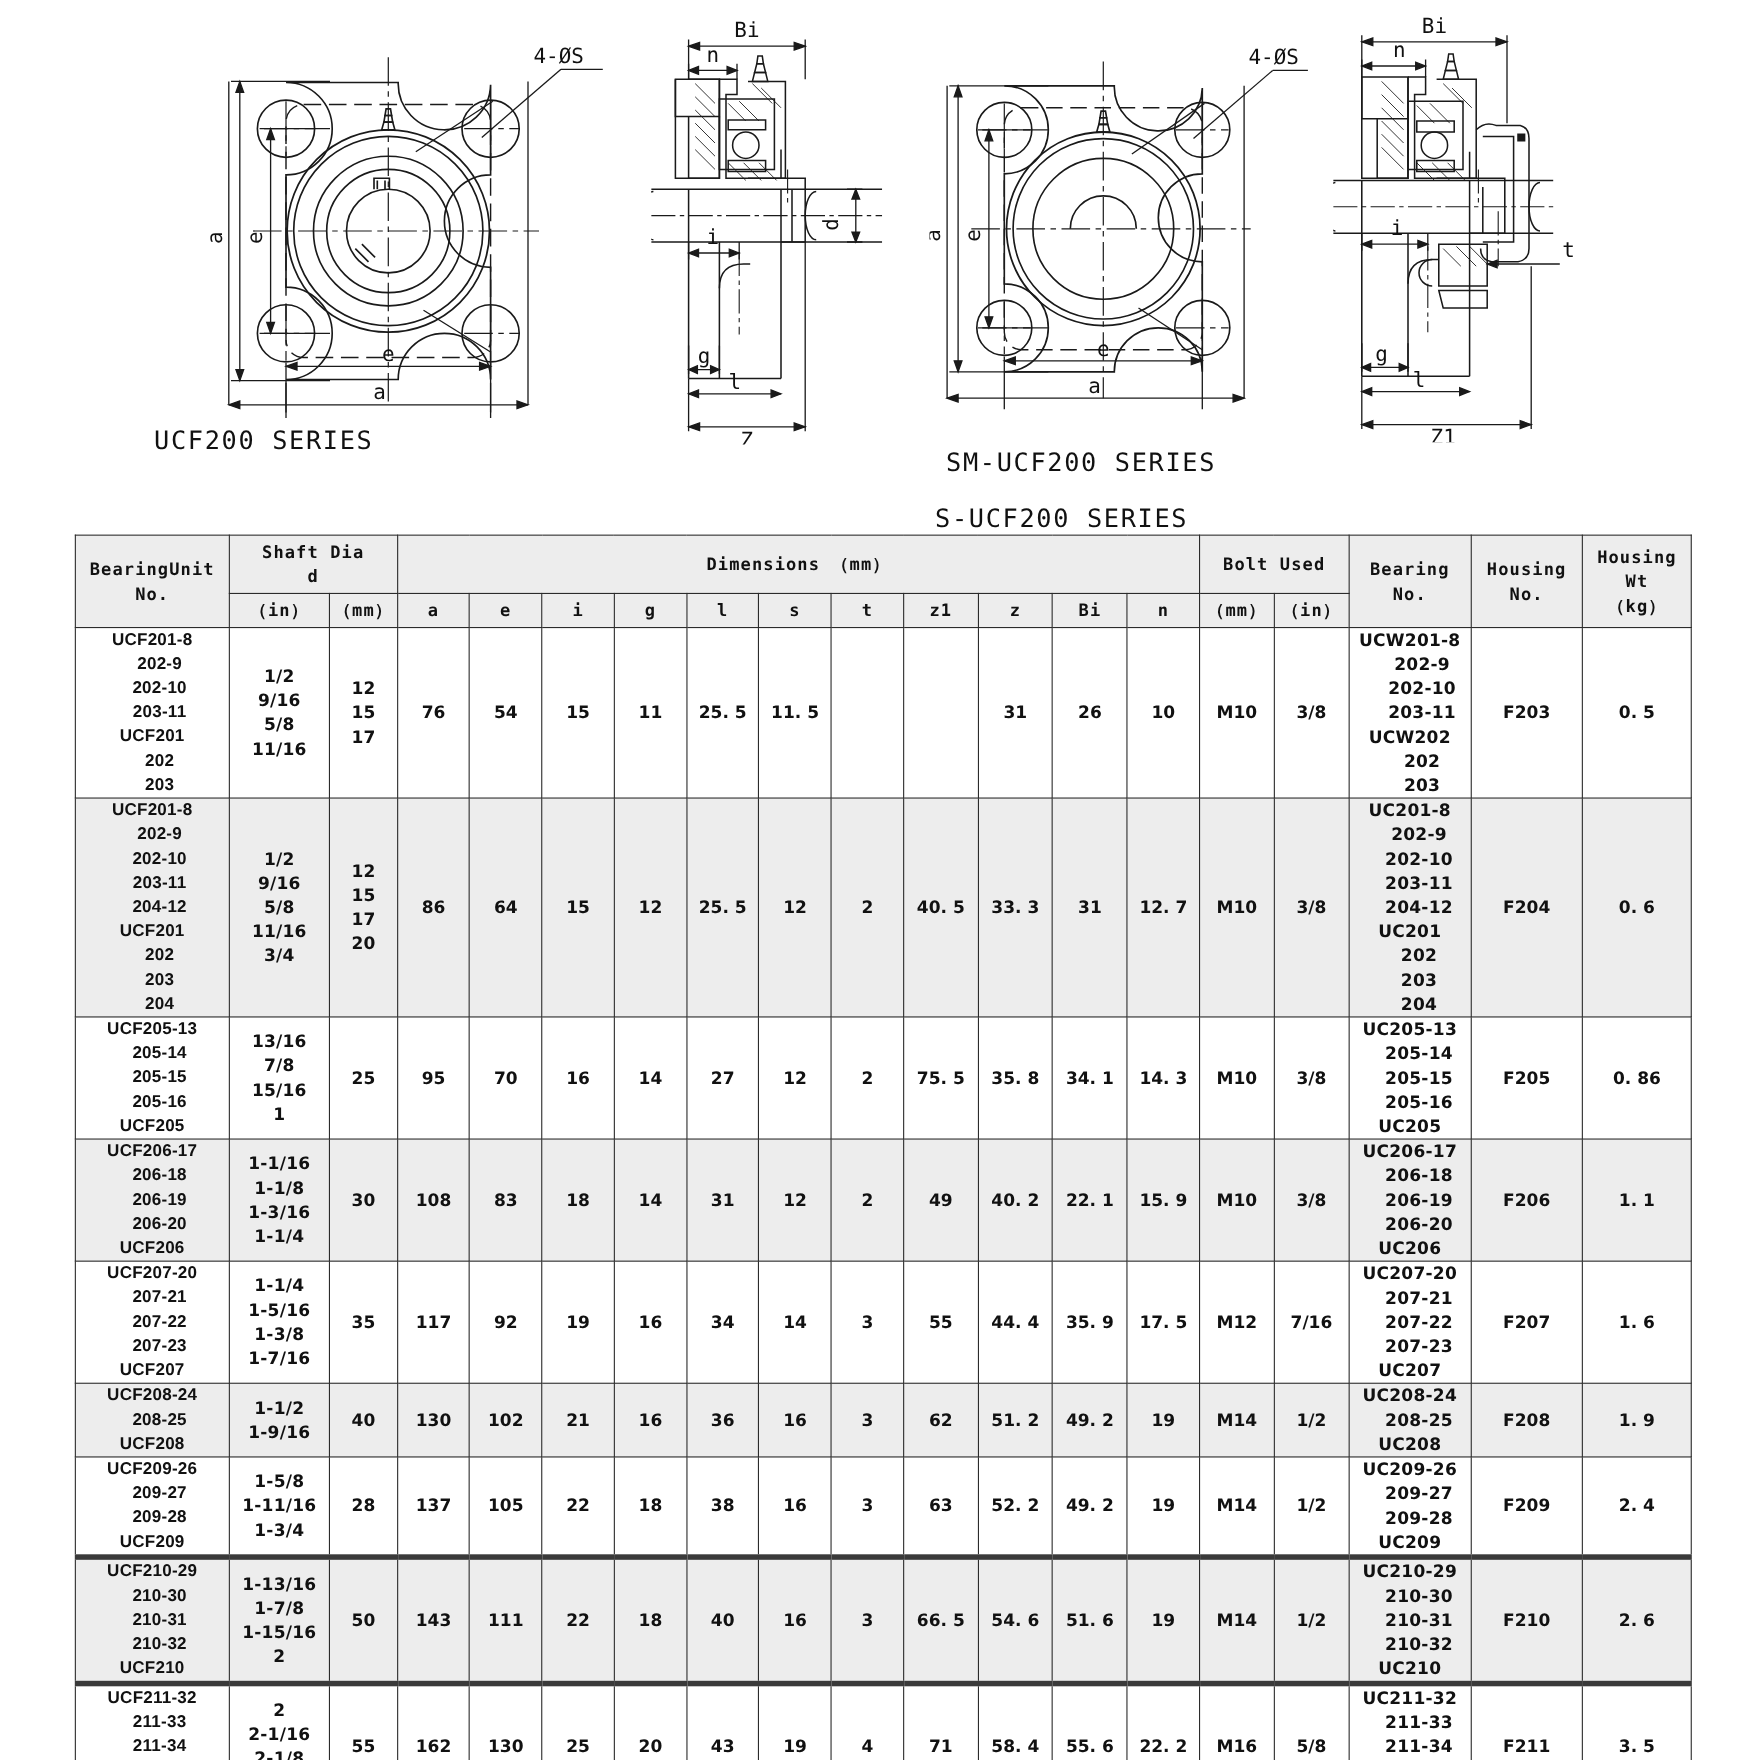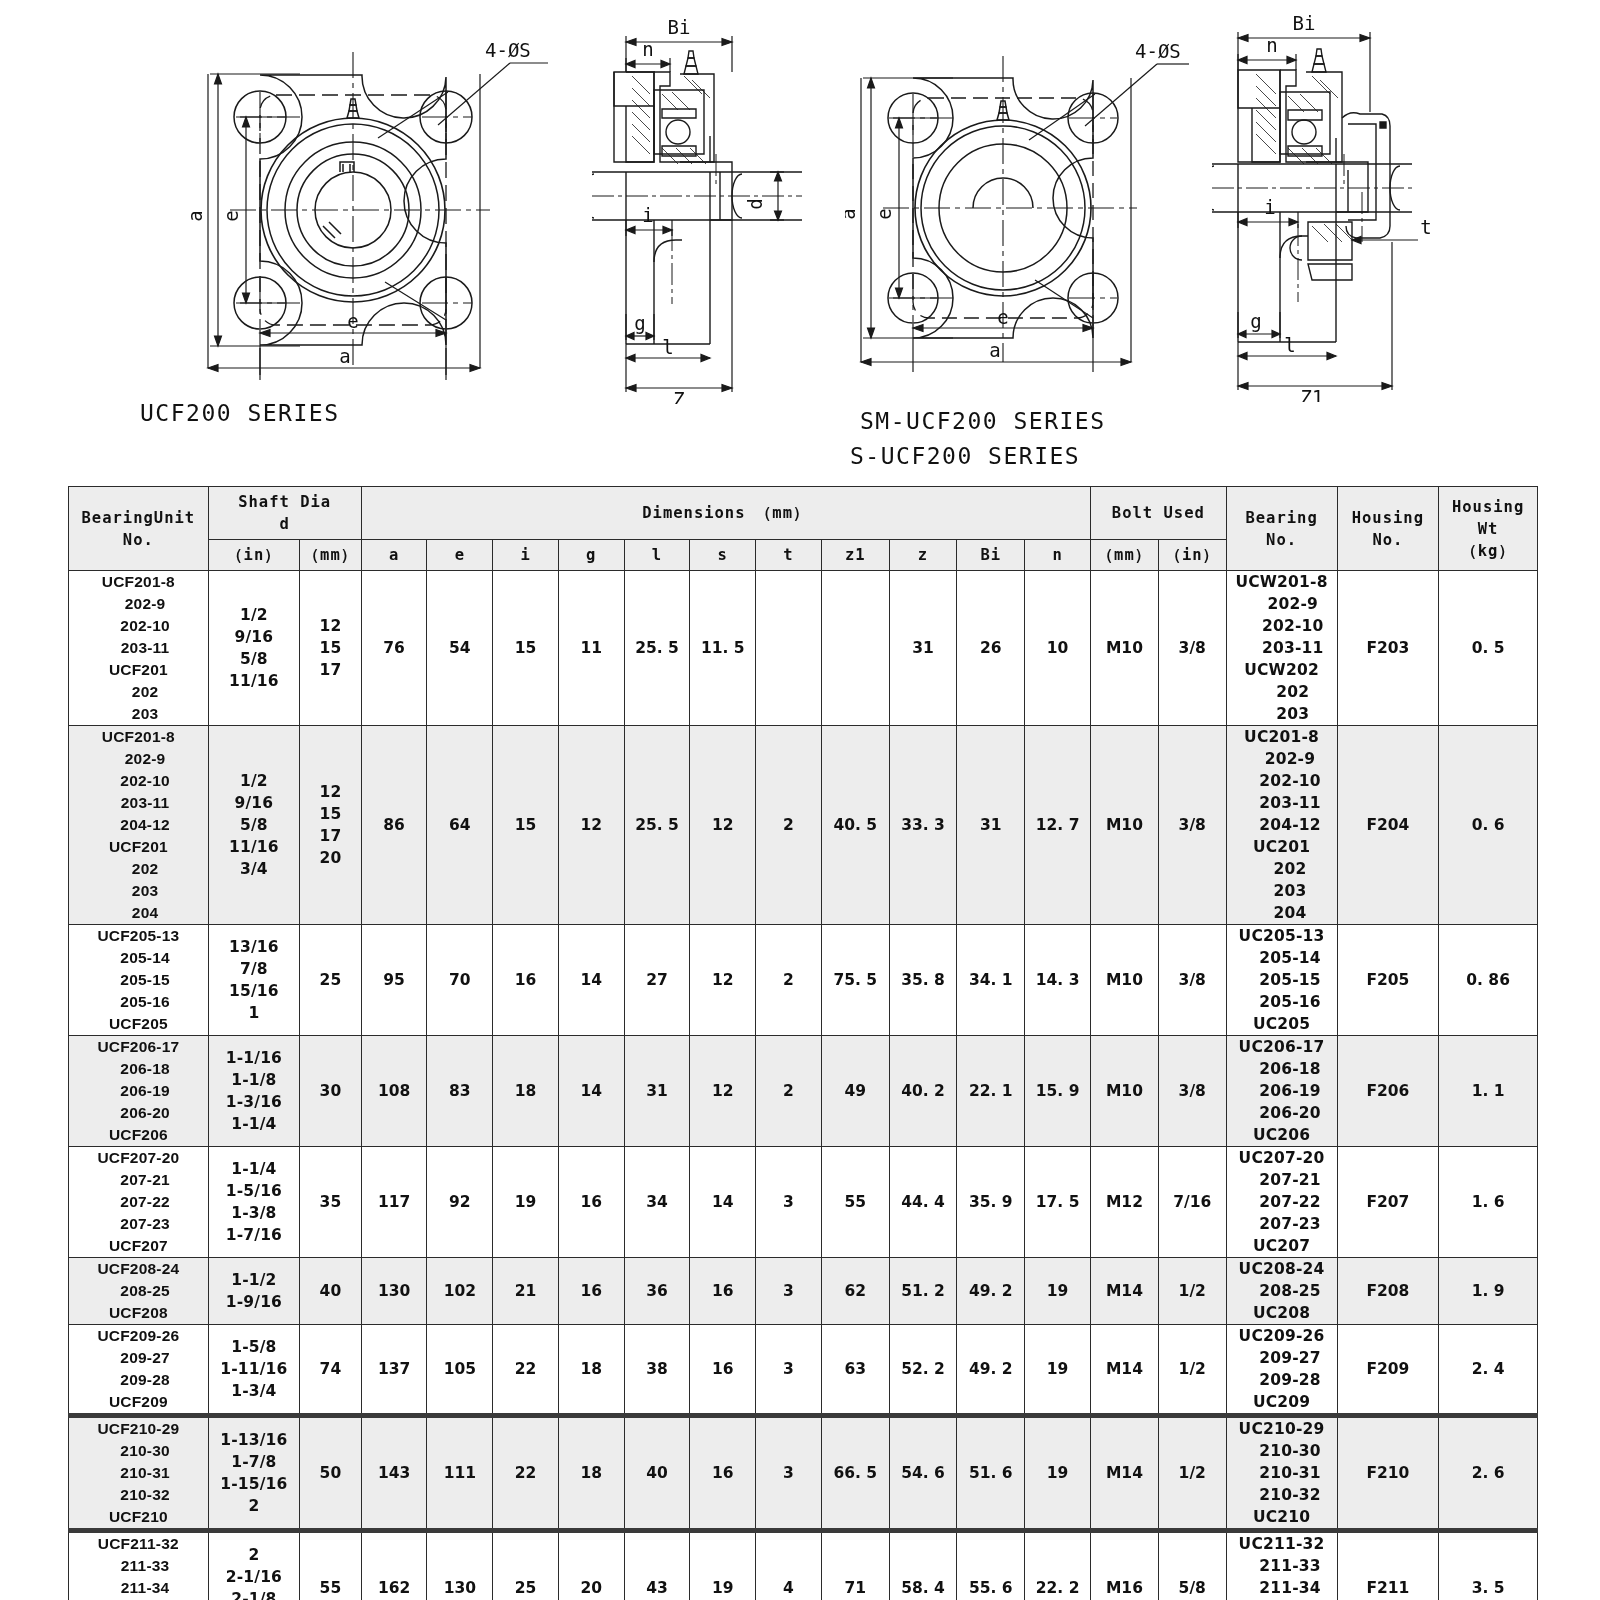--- a/index.html
+++ b/index.html
@@ -434,7 +434,7 @@
       </svg>
     </div>
 
-    <div class="caption" style="left:140px; top:400px;">UCF200 SERIES</div>
+    <div class="caption" style="left:140px; top:388px;">UCF200 SERIES</div>
     <div class="caption" style="left:860px; top:408px;">SM-UCF200 SERIES</div>
     <div class="caption" style="left:850px; top:443px;">S-UCF200 SERIES</div>
   </div>

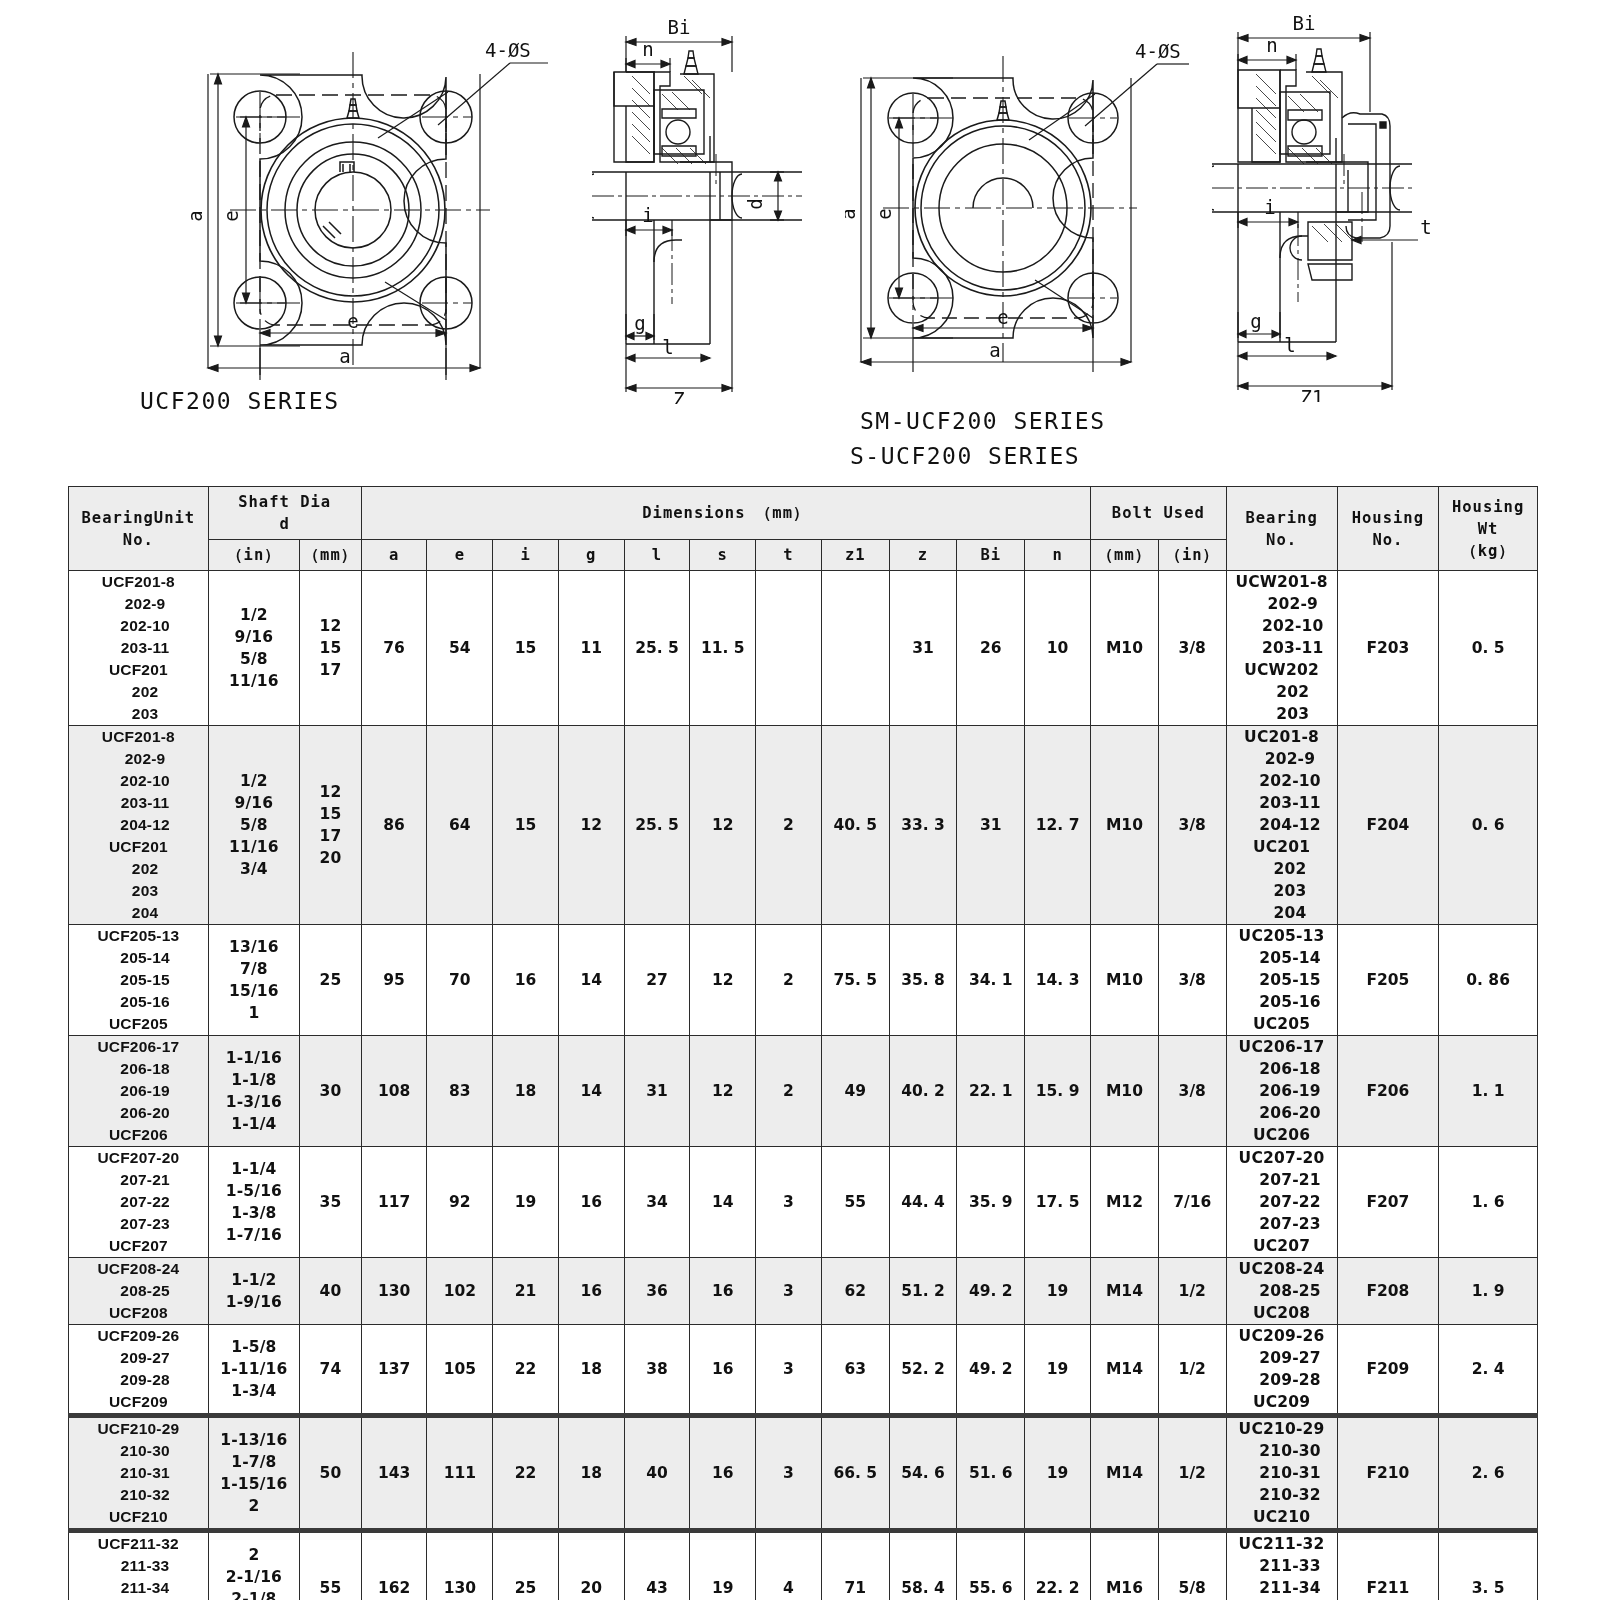--- a/index.html
+++ b/index.html
@@ -436,7 +436,7 @@
 
     <div class="caption" style="left:140px; top:388px;">UCF200 SERIES</div>
     <div class="caption" style="left:860px; top:408px;">SM-UCF200 SERIES</div>
-    <div class="caption" style="left:850px; top:443px;">S-UCF200 SERIES</div>
+    <div class="caption" style="left:850px; top:459px;">S-UCF200 SERIES</div>
   </div>
 
   <div class="table-wrap">

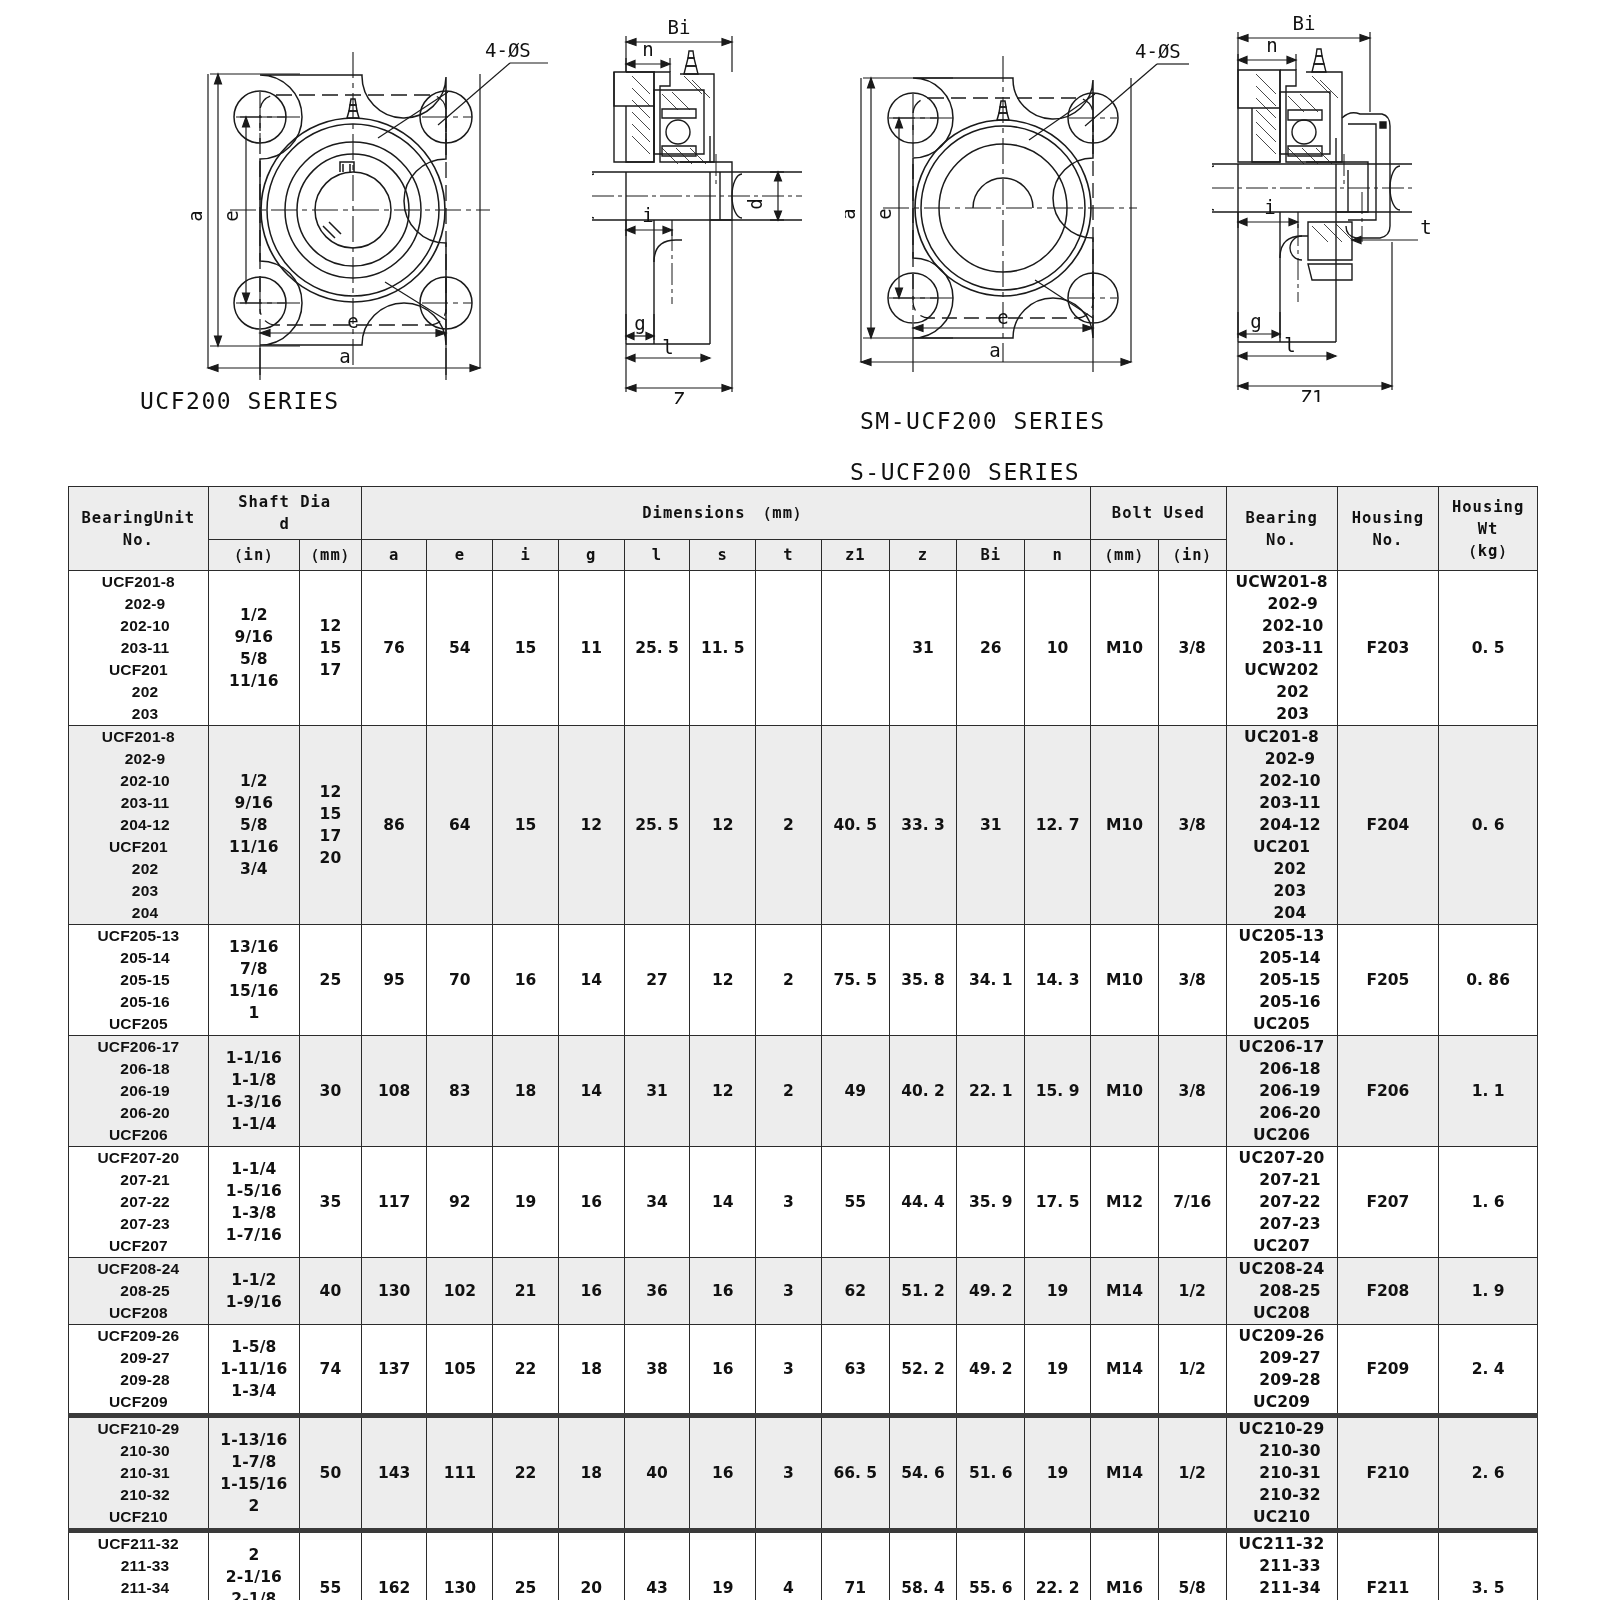--- a/index.html
+++ b/index.html
@@ -709,7 +709,7 @@
             <td class="frac">1-5/8
 1-11/16
 1-3/4</td>
-            <td class="mmcol">74</td>
+            <td class="mmcol">28</td>
             <td>137</td>
             <td>105</td>
             <td>22</td>

